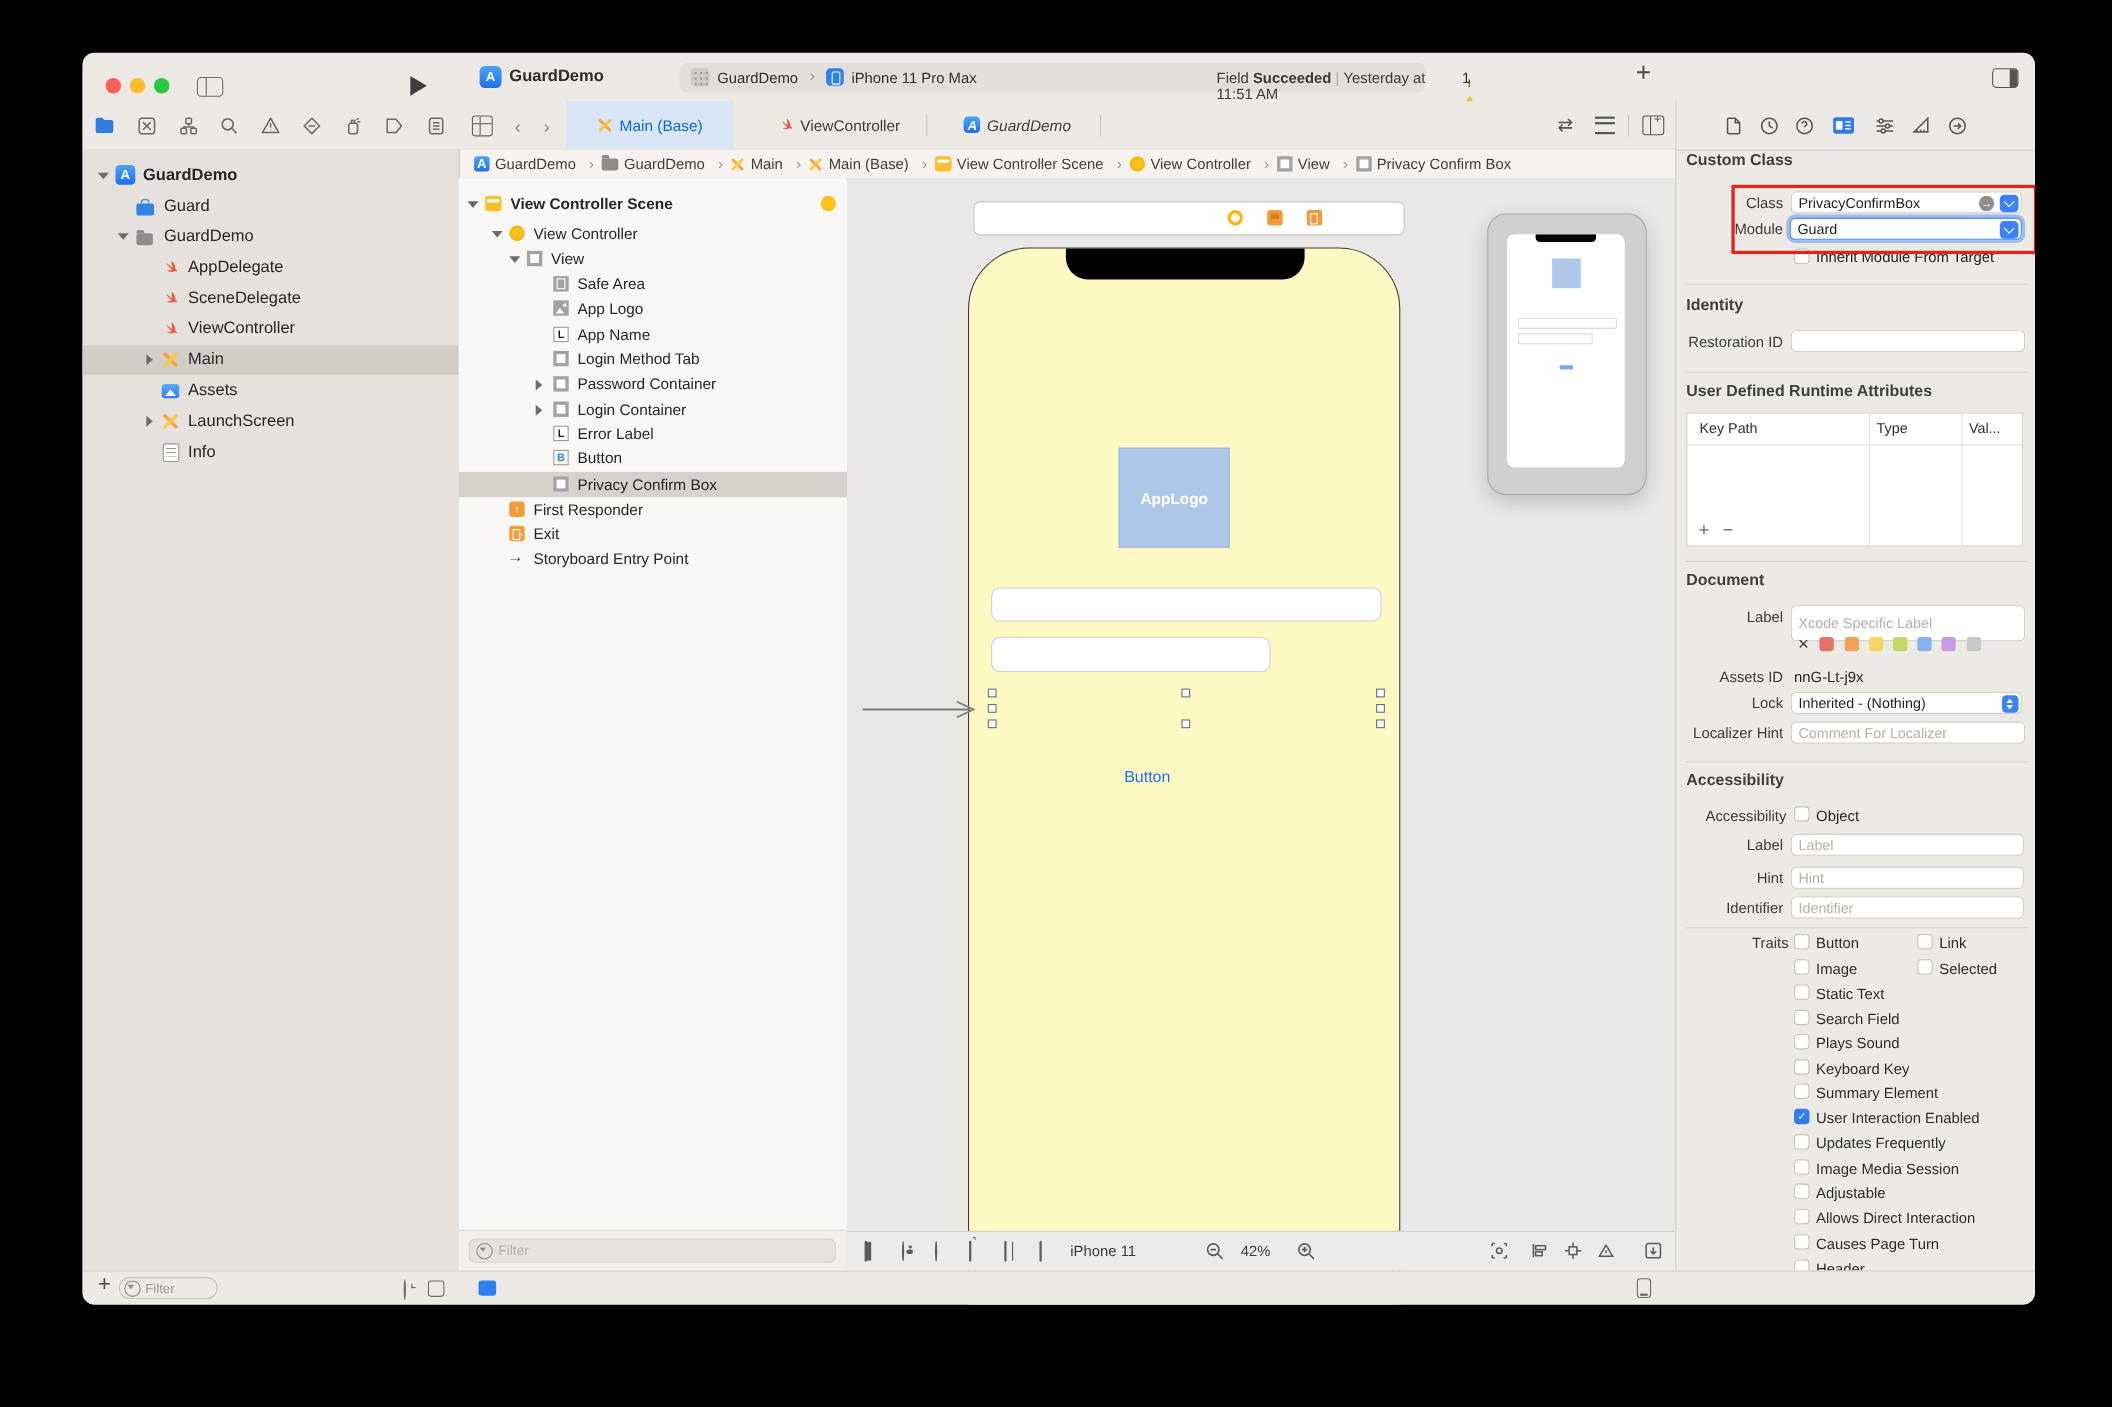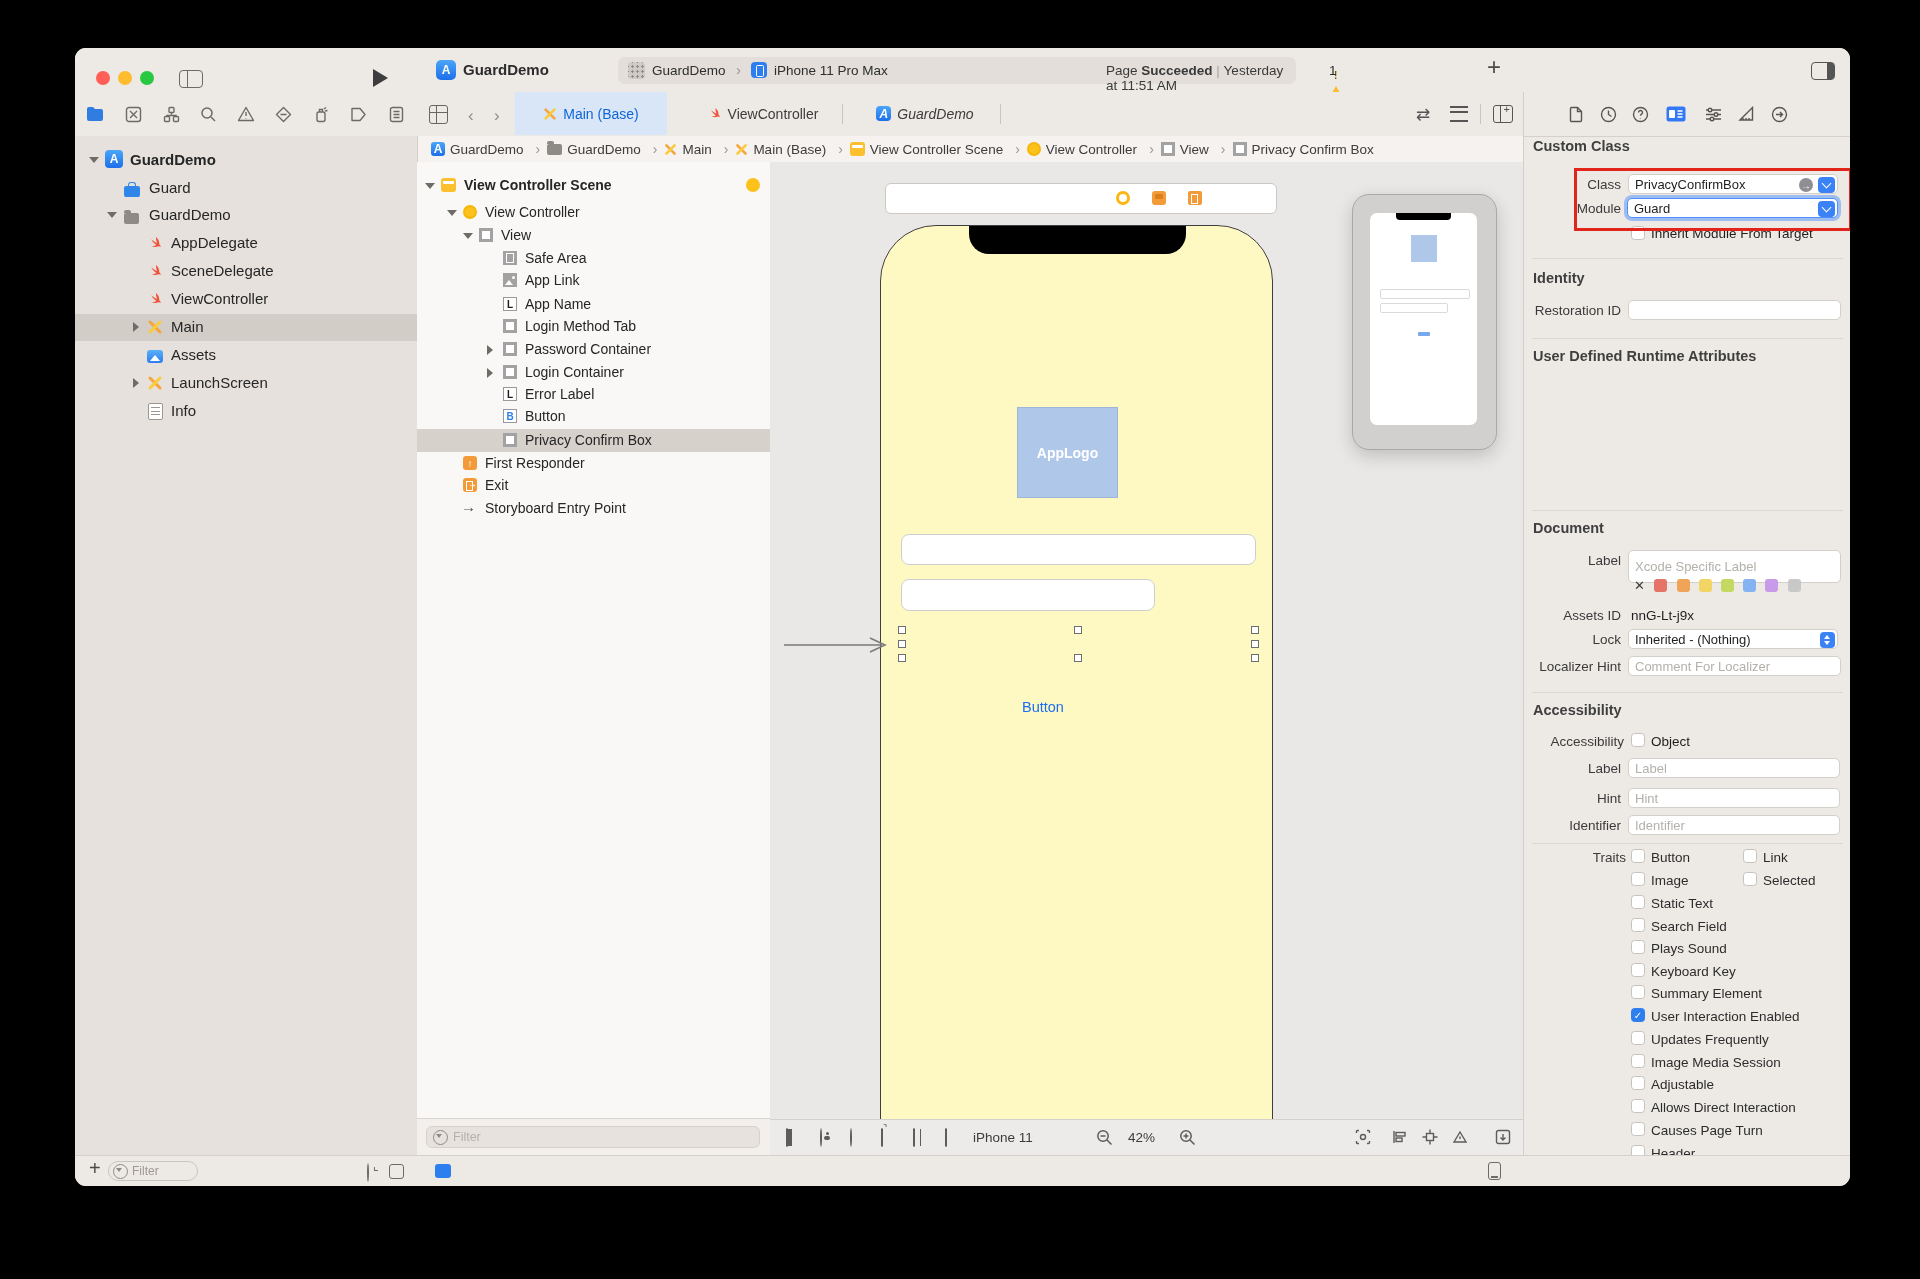--- a/index.html
+++ b/index.html
@@ -200,7 +200,7 @@
         <span class="chev-sep abs" style="left:118px;top:4px"></span>
         <span class="device-icon" style="left:133px;top:5px"></span>
         <span class="pill-txt abs" style="left:156px;top:6px">iPhone 11 Pro Max</span>
-        <span class="pill-txt abs" style="left:488px;top:6px;color:#3a3a3a"><span>Page</span>&nbsp;<b>Succeeded</b><span style="color:#aaa6a1">&nbsp;|&nbsp;</span><span>Yesterday at 11:51 AM</span></span>
+        <span class="pill-txt abs" style="left:488px;top:6px;color:#3a3a3a"><span>Field</span>&nbsp;<b>Succeeded</b><span style="color:#aaa6a1">&nbsp;|&nbsp;</span><span>Yesterday at 11:51 AM</span></span>
       </div>
 
       <span class="warn-tri abs" style="left:1233px;top:15px"></span>

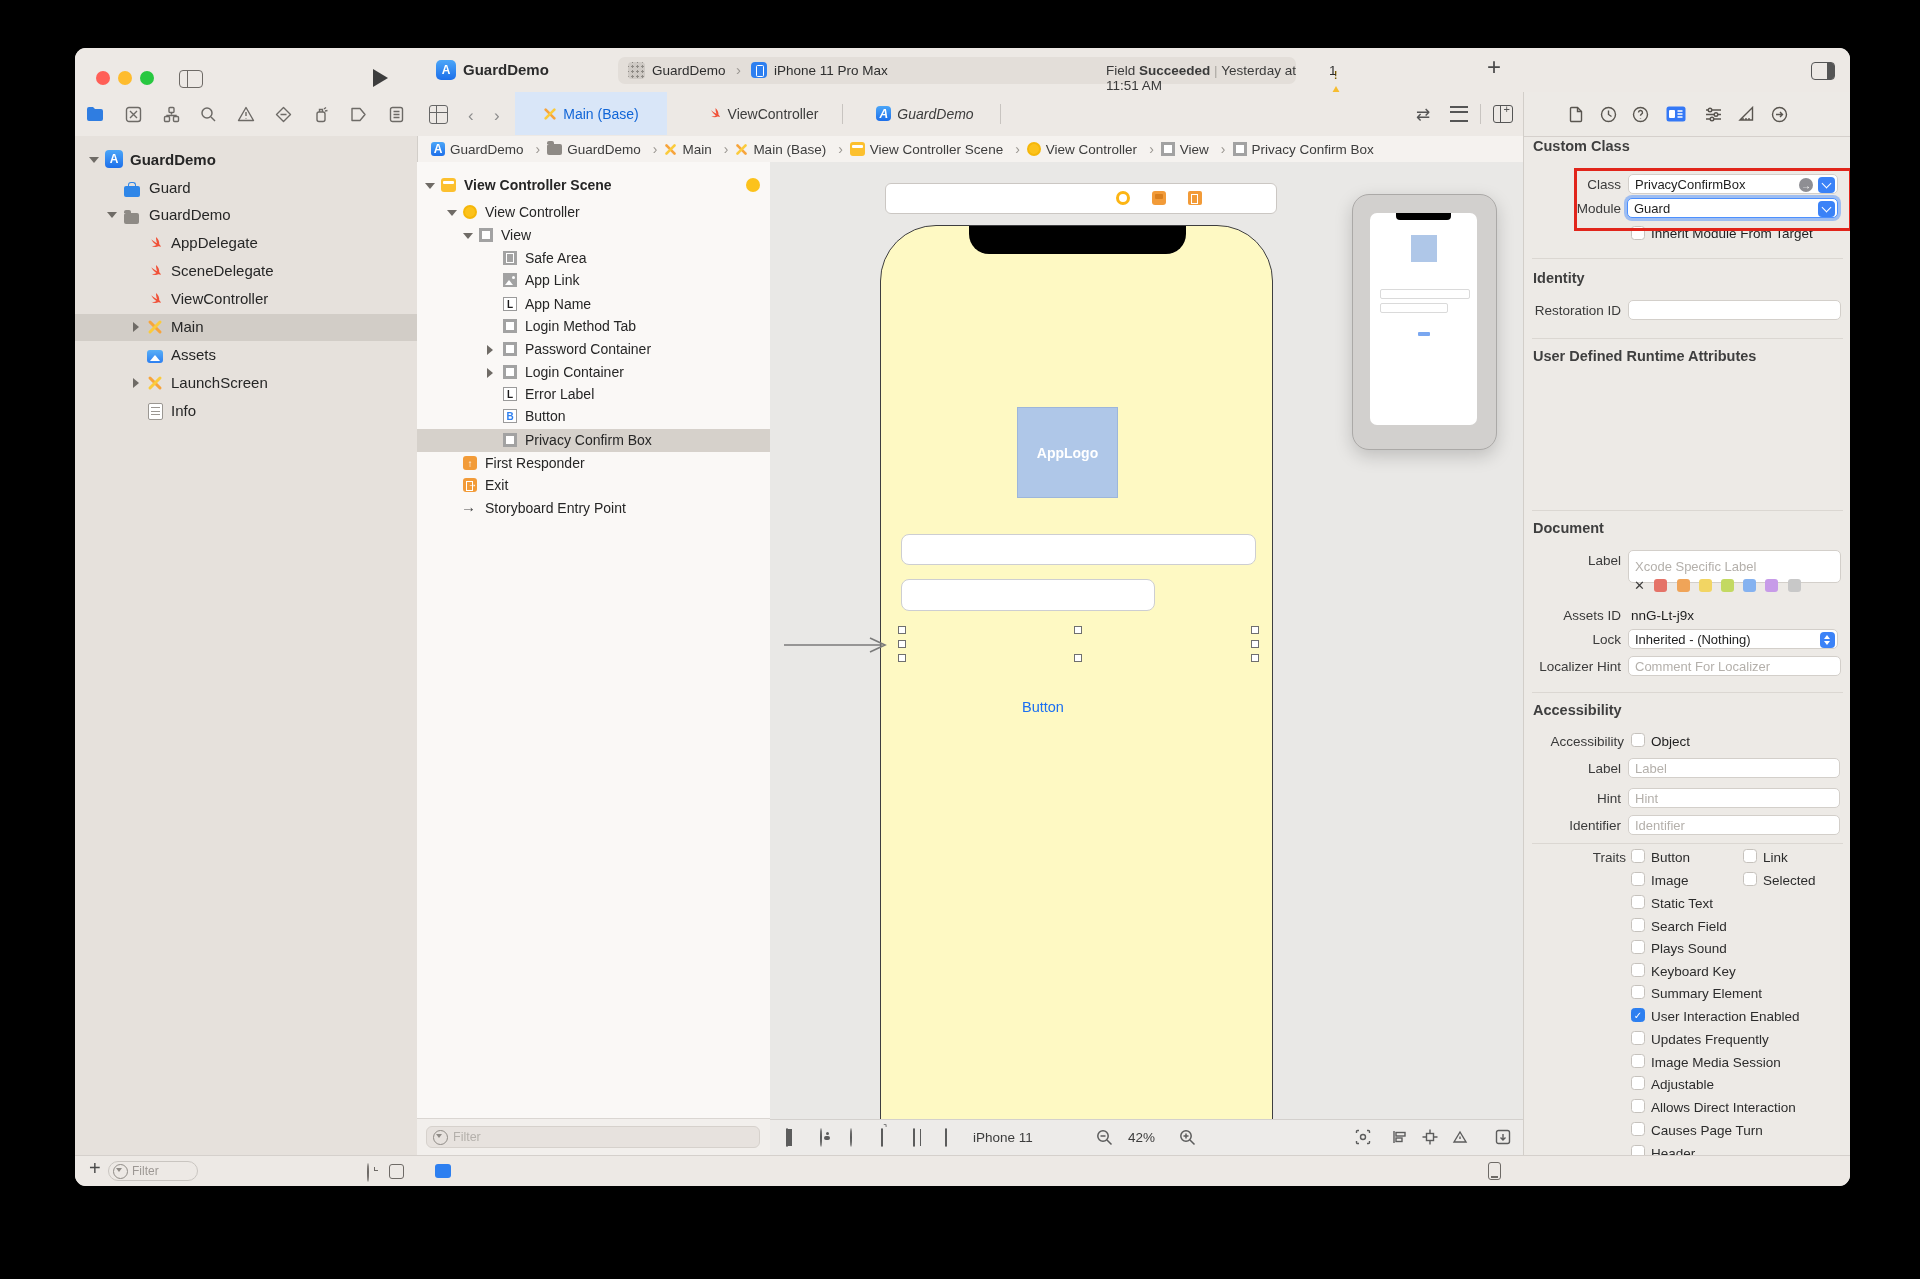--- a/index.html
+++ b/index.html
@@ -427,7 +427,7 @@
       </div>
       <div class="out-row" style="top:107px">
         <span class="ic-imgview abs" style="left:86px;top:4px"></span>
-        <span class="lbl" style="left:108px">App Link</span>
+        <span class="lbl" style="left:108px">App Logo</span>
       </div>
       <div class="out-row" style="top:131px">
         <span class="ic-letter ic-L abs" style="left:86px;top:4px"></span>

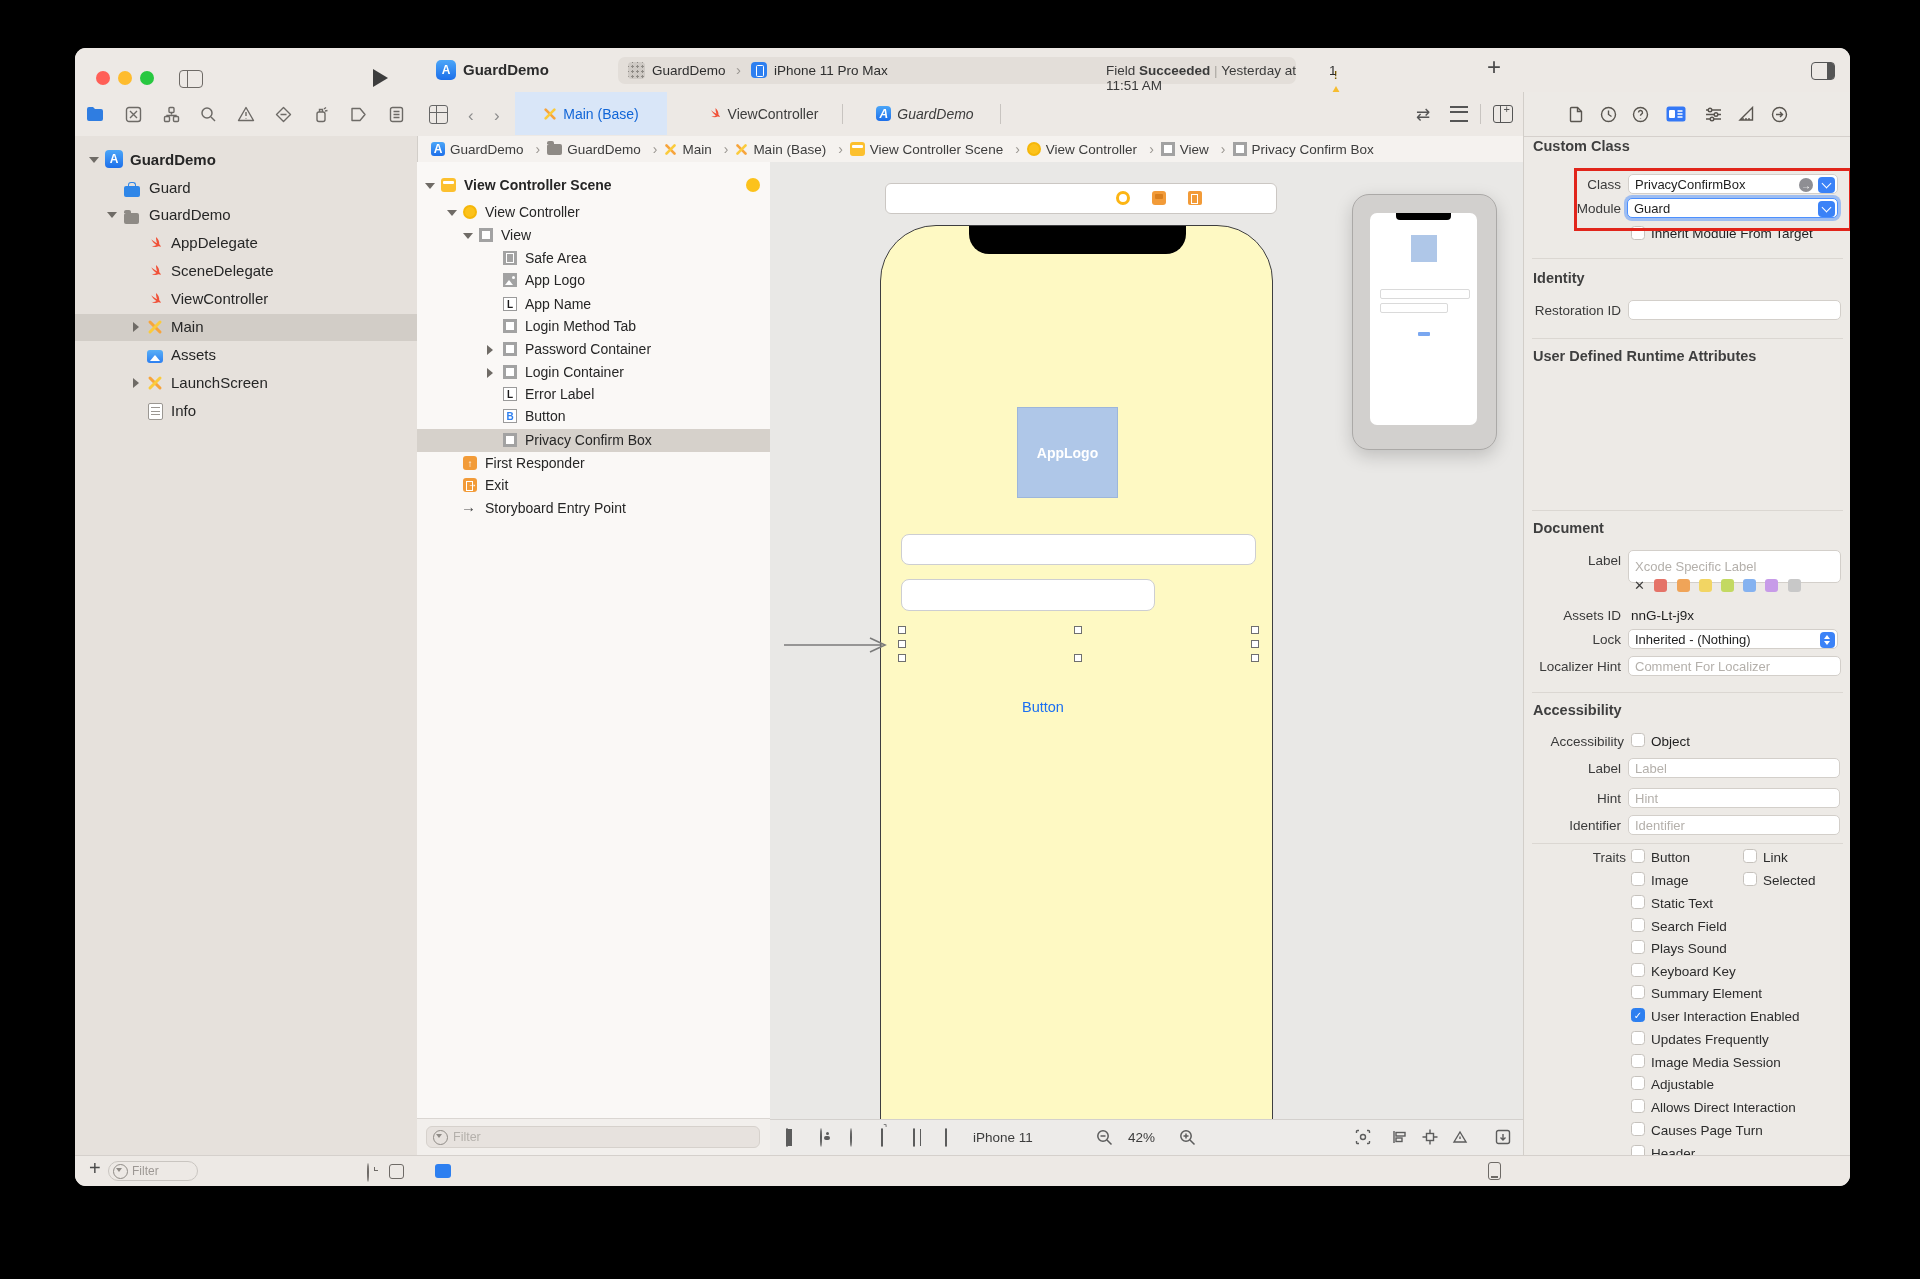--- a/index.html
+++ b/index.html
@@ -646,6 +646,17 @@
 
       <div class="sep" style="top:246px"></div>
       <span class="insp-sec-h" style="left:9px;top:256px">User Defined Runtime Attributes</span>
+      <div class="udra-table">
+        <div class="udra-head">
+          <span class="abs" style="left:11px;top:6px">Key Path</span>
+          <span class="abs" style="left:172px;top:6px">Type</span>
+          <span class="abs" style="left:256px;top:6px">Val...</span>
+        </div>
+        <span class="udra-col" style="left:165px"></span>
+        <span class="udra-col" style="left:249px"></span>
+        <span class="pm" style="left:10px">+</span>
+        <span class="pm" style="left:32px">−</span>
+      </div>
 
       <div class="sep" style="top:418px"></div>
       <span class="insp-sec-h" style="left:9px;top:428px">Document</span>

